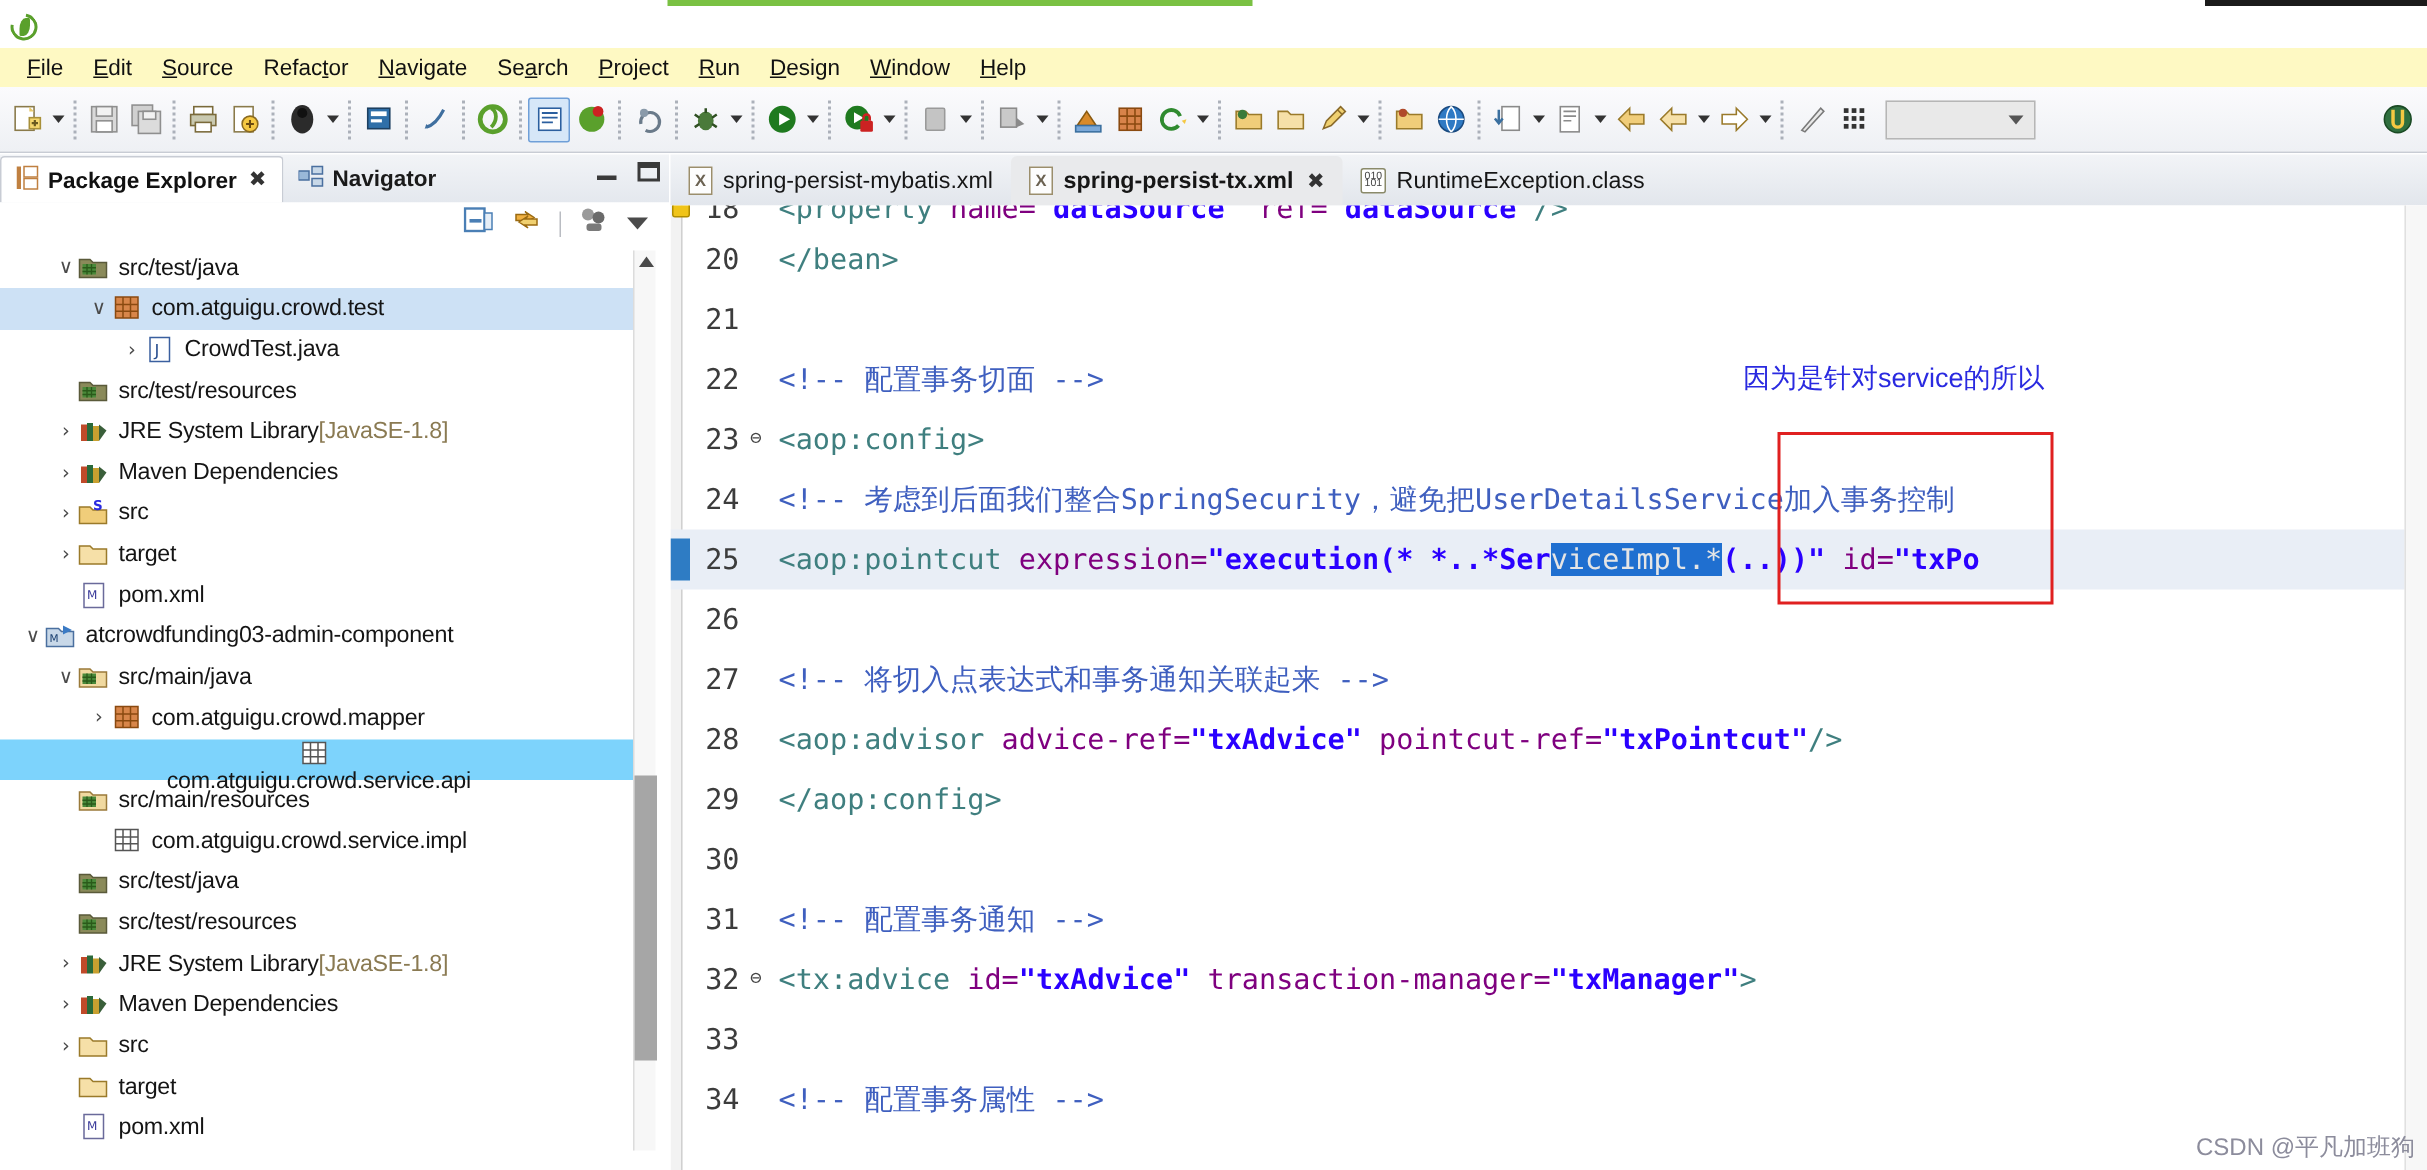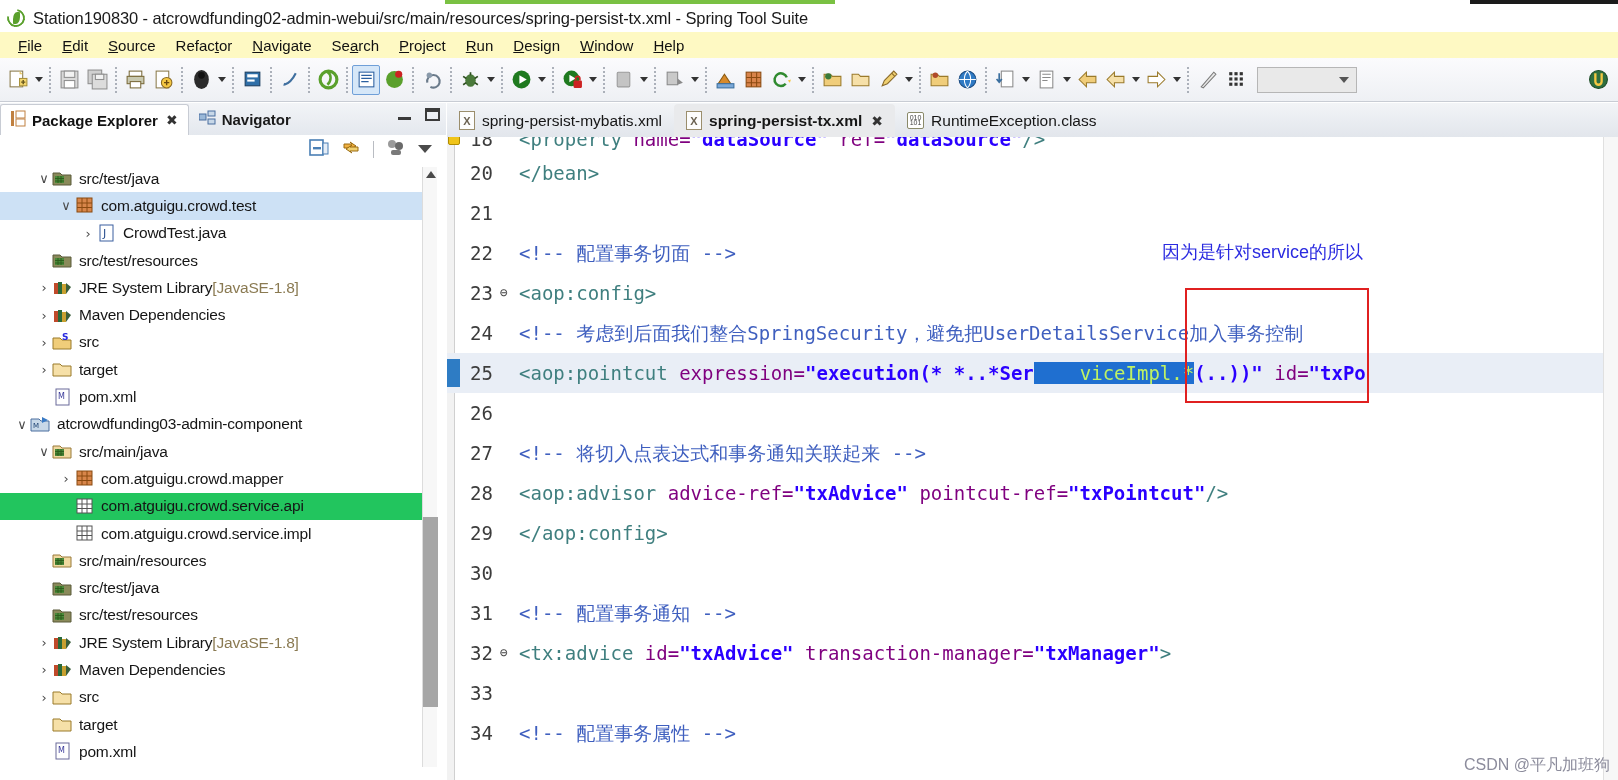--- a/index.html
+++ b/index.html
@@ -291,7 +291,6 @@
     <div class="ring"></div>
       <div class="leaf"></div>
   </div>
-  <div class="title-text">Station190830 - atcrowdfunding02-admin-webui/src/main/resources/spring-persist-tx.xml - Spring Tool Suite</div>
 </div>
 
 <div class="menubar" id="menubar">

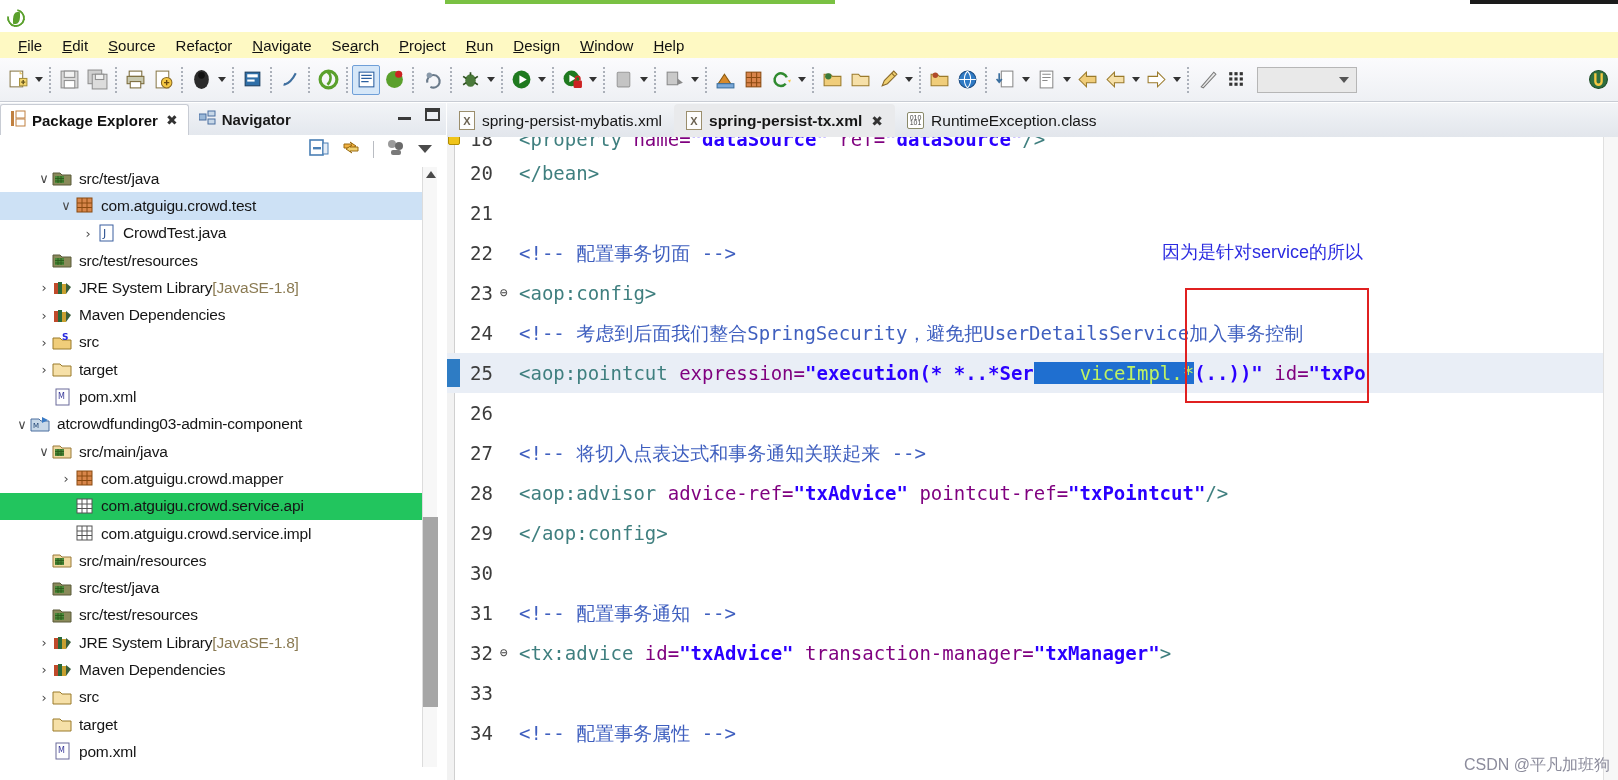--- a/index.html
+++ b/index.html
@@ -242,7 +242,7 @@
   .val   { color: #2a00ff; font-weight: bold; }
   .cmt   { color: #3f5fbf; }
   .pl    { color: #000; }
-  .selhl { background: #1f6fd0; color: #bef264; padding-left: 46px; }
+  .selhl { background: #1f6fd0; color: #e5e5e5; }
   .curmark {
     position: absolute; left: 0; top: 6px; width: 13px; height: 28px;
     background: #2e7cc4;

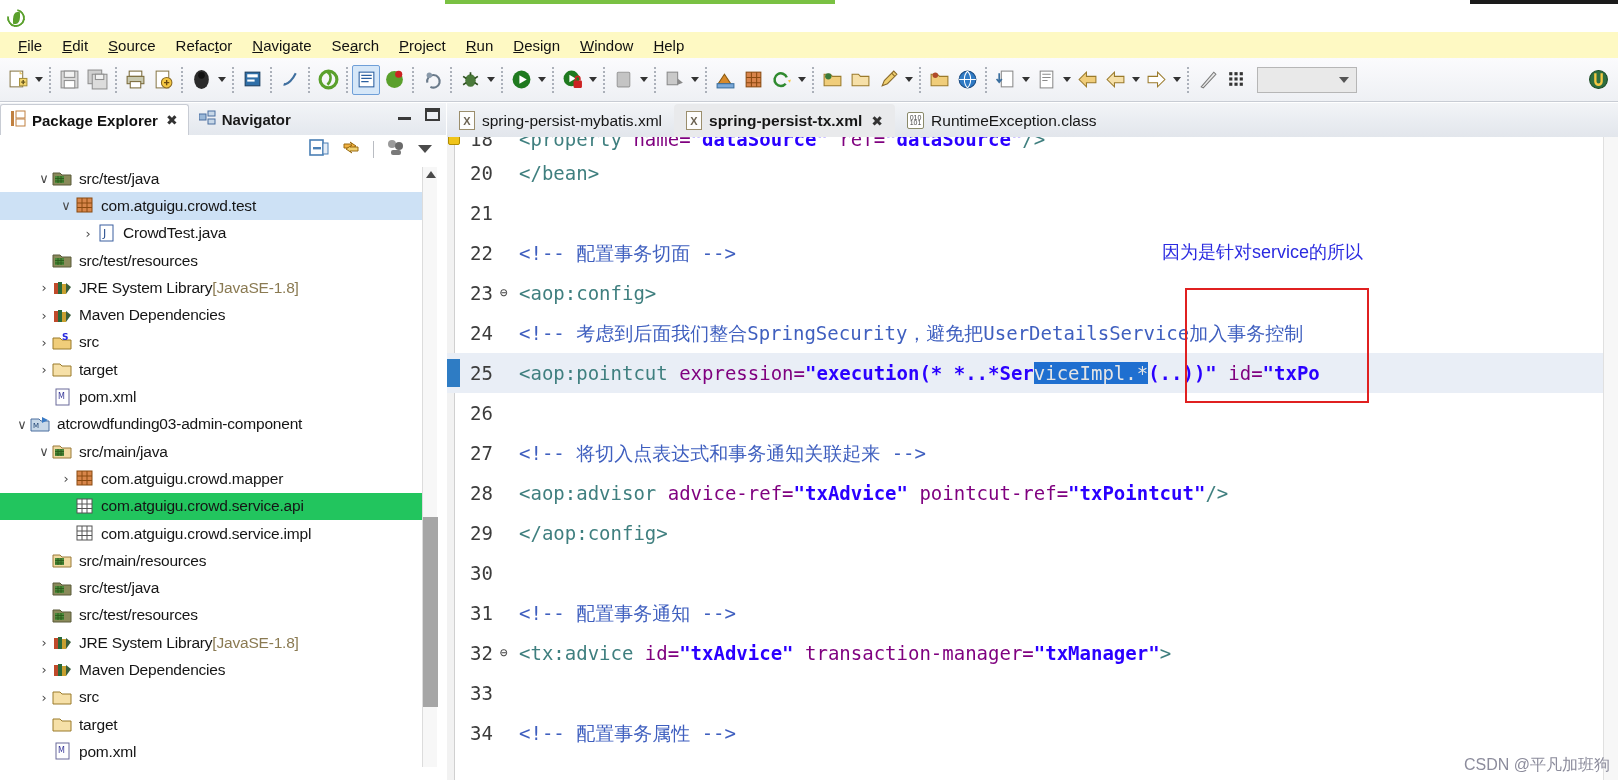--- a/index.html
+++ b/index.html
@@ -152,7 +152,7 @@
     font-size: 15.5px; color: #151515; white-space: nowrap;
   }
   .tree-row.sel-strong { background: #cde1f5; }
-  .tree-row.sel-soft   { background: #22c55e; }
+  .tree-row.sel-soft   { background: #7dd3fc; flex-direction: column; }
   .twisty {
     width: 16px; flex: 0 0 auto; display: flex; align-items: center; justify-content: center;
     font-size: 13px; color: #4a4a4a; font-family: "DejaVu Sans", sans-serif;

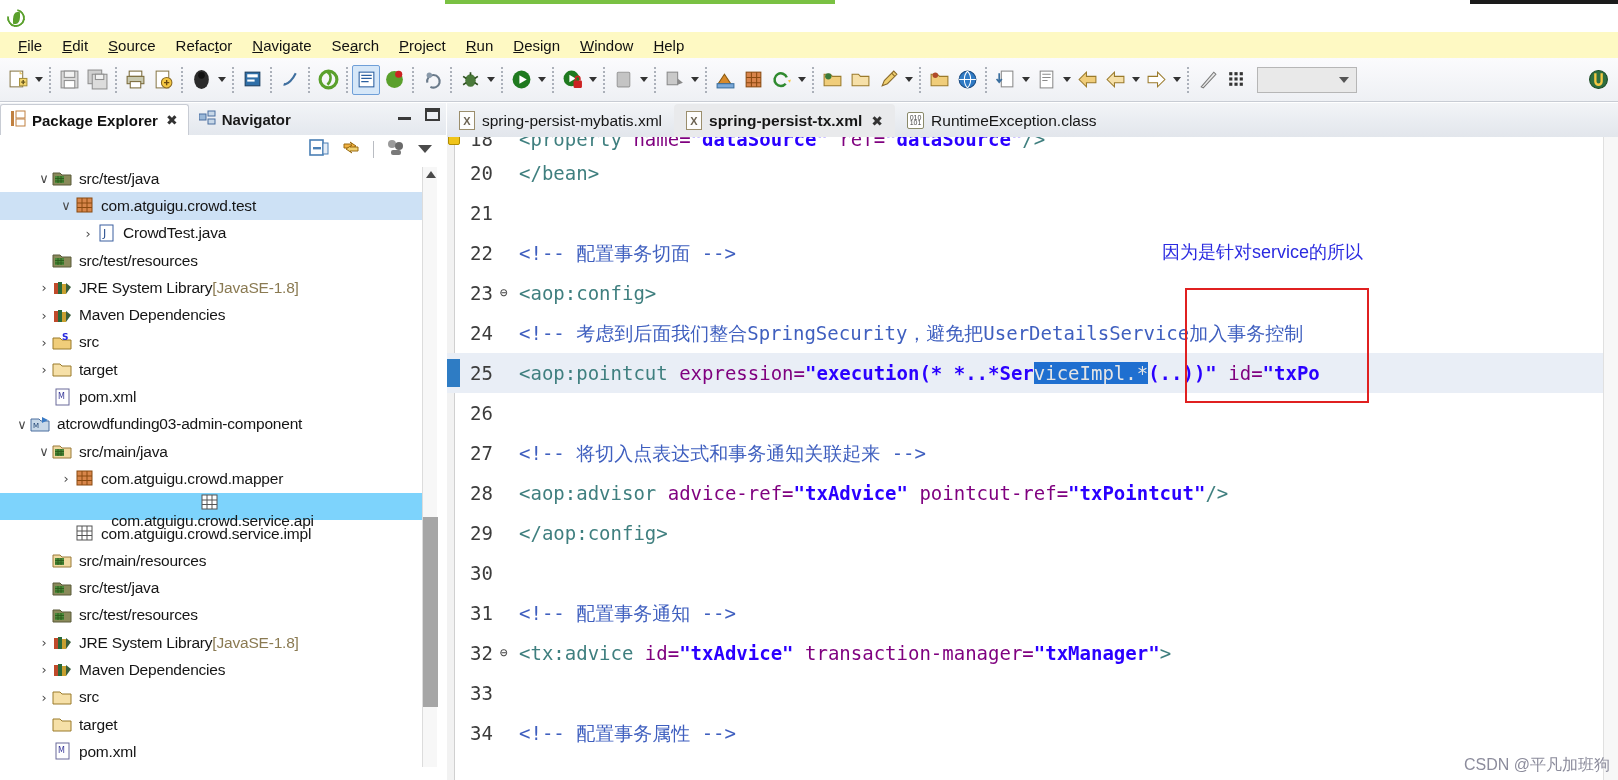--- a/index.html
+++ b/index.html
@@ -747,14 +747,6 @@
         <span class="tree-label">com.atguigu.crowd.service.api</span>
       </div>
       <div class="tree-row">
-        <span class="twisty" style="margin-left: 58px;"></span>
-        <span class="tree-icon"><svg width="21" height="18" viewBox="0 0 21 18">
-            <rect x="3" y="2" width="15" height="14" fill="#fff" stroke="#555"></rect>
-            <path d="M8 2v14M13 2v14M3 7h15M3 11.5h15" stroke="#555" stroke-width="1"></path>
-          </svg></span>
-        <span class="tree-label">com.atguigu.crowd.service.impl</span>
-      </div>
-      <div class="tree-row">
         <span class="twisty" style="margin-left: 36px;"></span>
         <span class="tree-icon"><svg width="21" height="18" viewBox="0 0 21 18">
             <path d="M1 4h7l2 2h9v10H1z" fill="#f0d9a0" stroke="#9a7a3a"></path>
@@ -762,6 +754,14 @@
             <path d="M6 7v7M9 7v7M3 9.5h9M3 12h9" stroke="#2a5a1a" stroke-width=".9"></path>
           </svg></span>
         <span class="tree-label">src/main/resources</span>
+      </div>
+      <div class="tree-row">
+        <span class="twisty" style="margin-left: 58px;"></span>
+        <span class="tree-icon"><svg width="21" height="18" viewBox="0 0 21 18">
+            <rect x="3" y="2" width="15" height="14" fill="#fff" stroke="#555"></rect>
+            <path d="M8 2v14M13 2v14M3 7h15M3 11.5h15" stroke="#555" stroke-width="1"></path>
+          </svg></span>
+        <span class="tree-label">com.atguigu.crowd.service.impl</span>
       </div>
       <div class="tree-row">
         <span class="twisty" style="margin-left: 36px;"></span>

